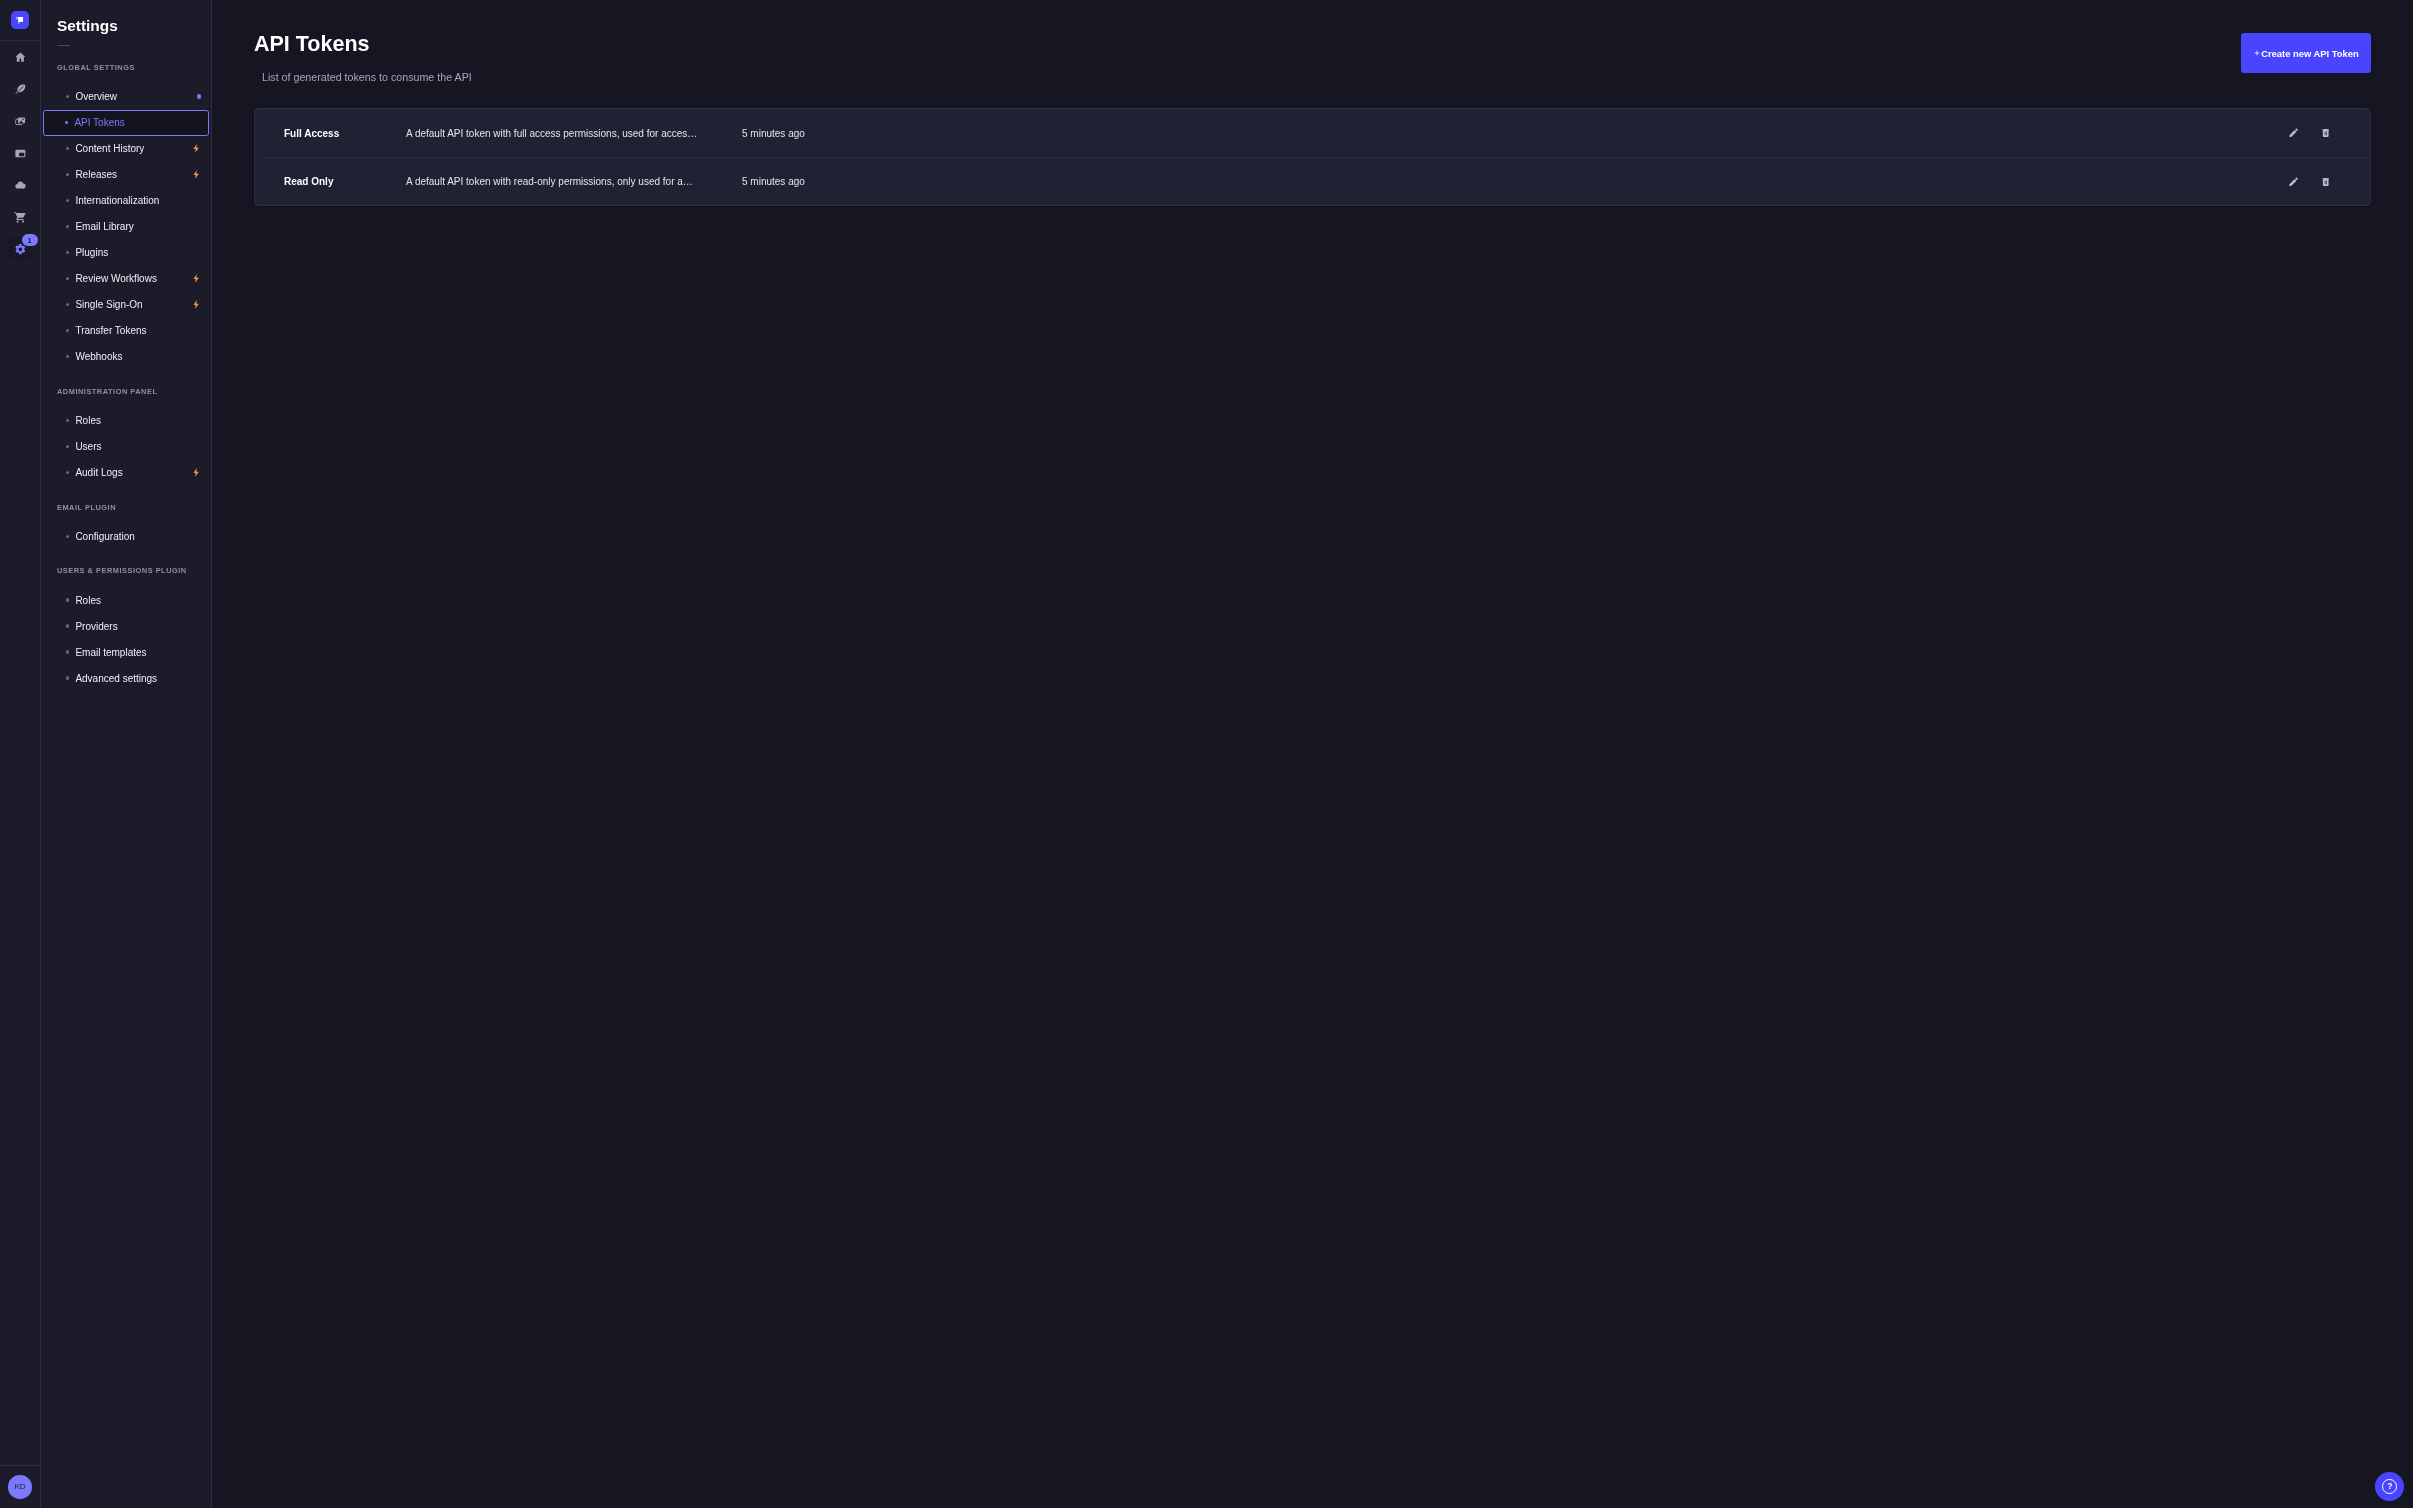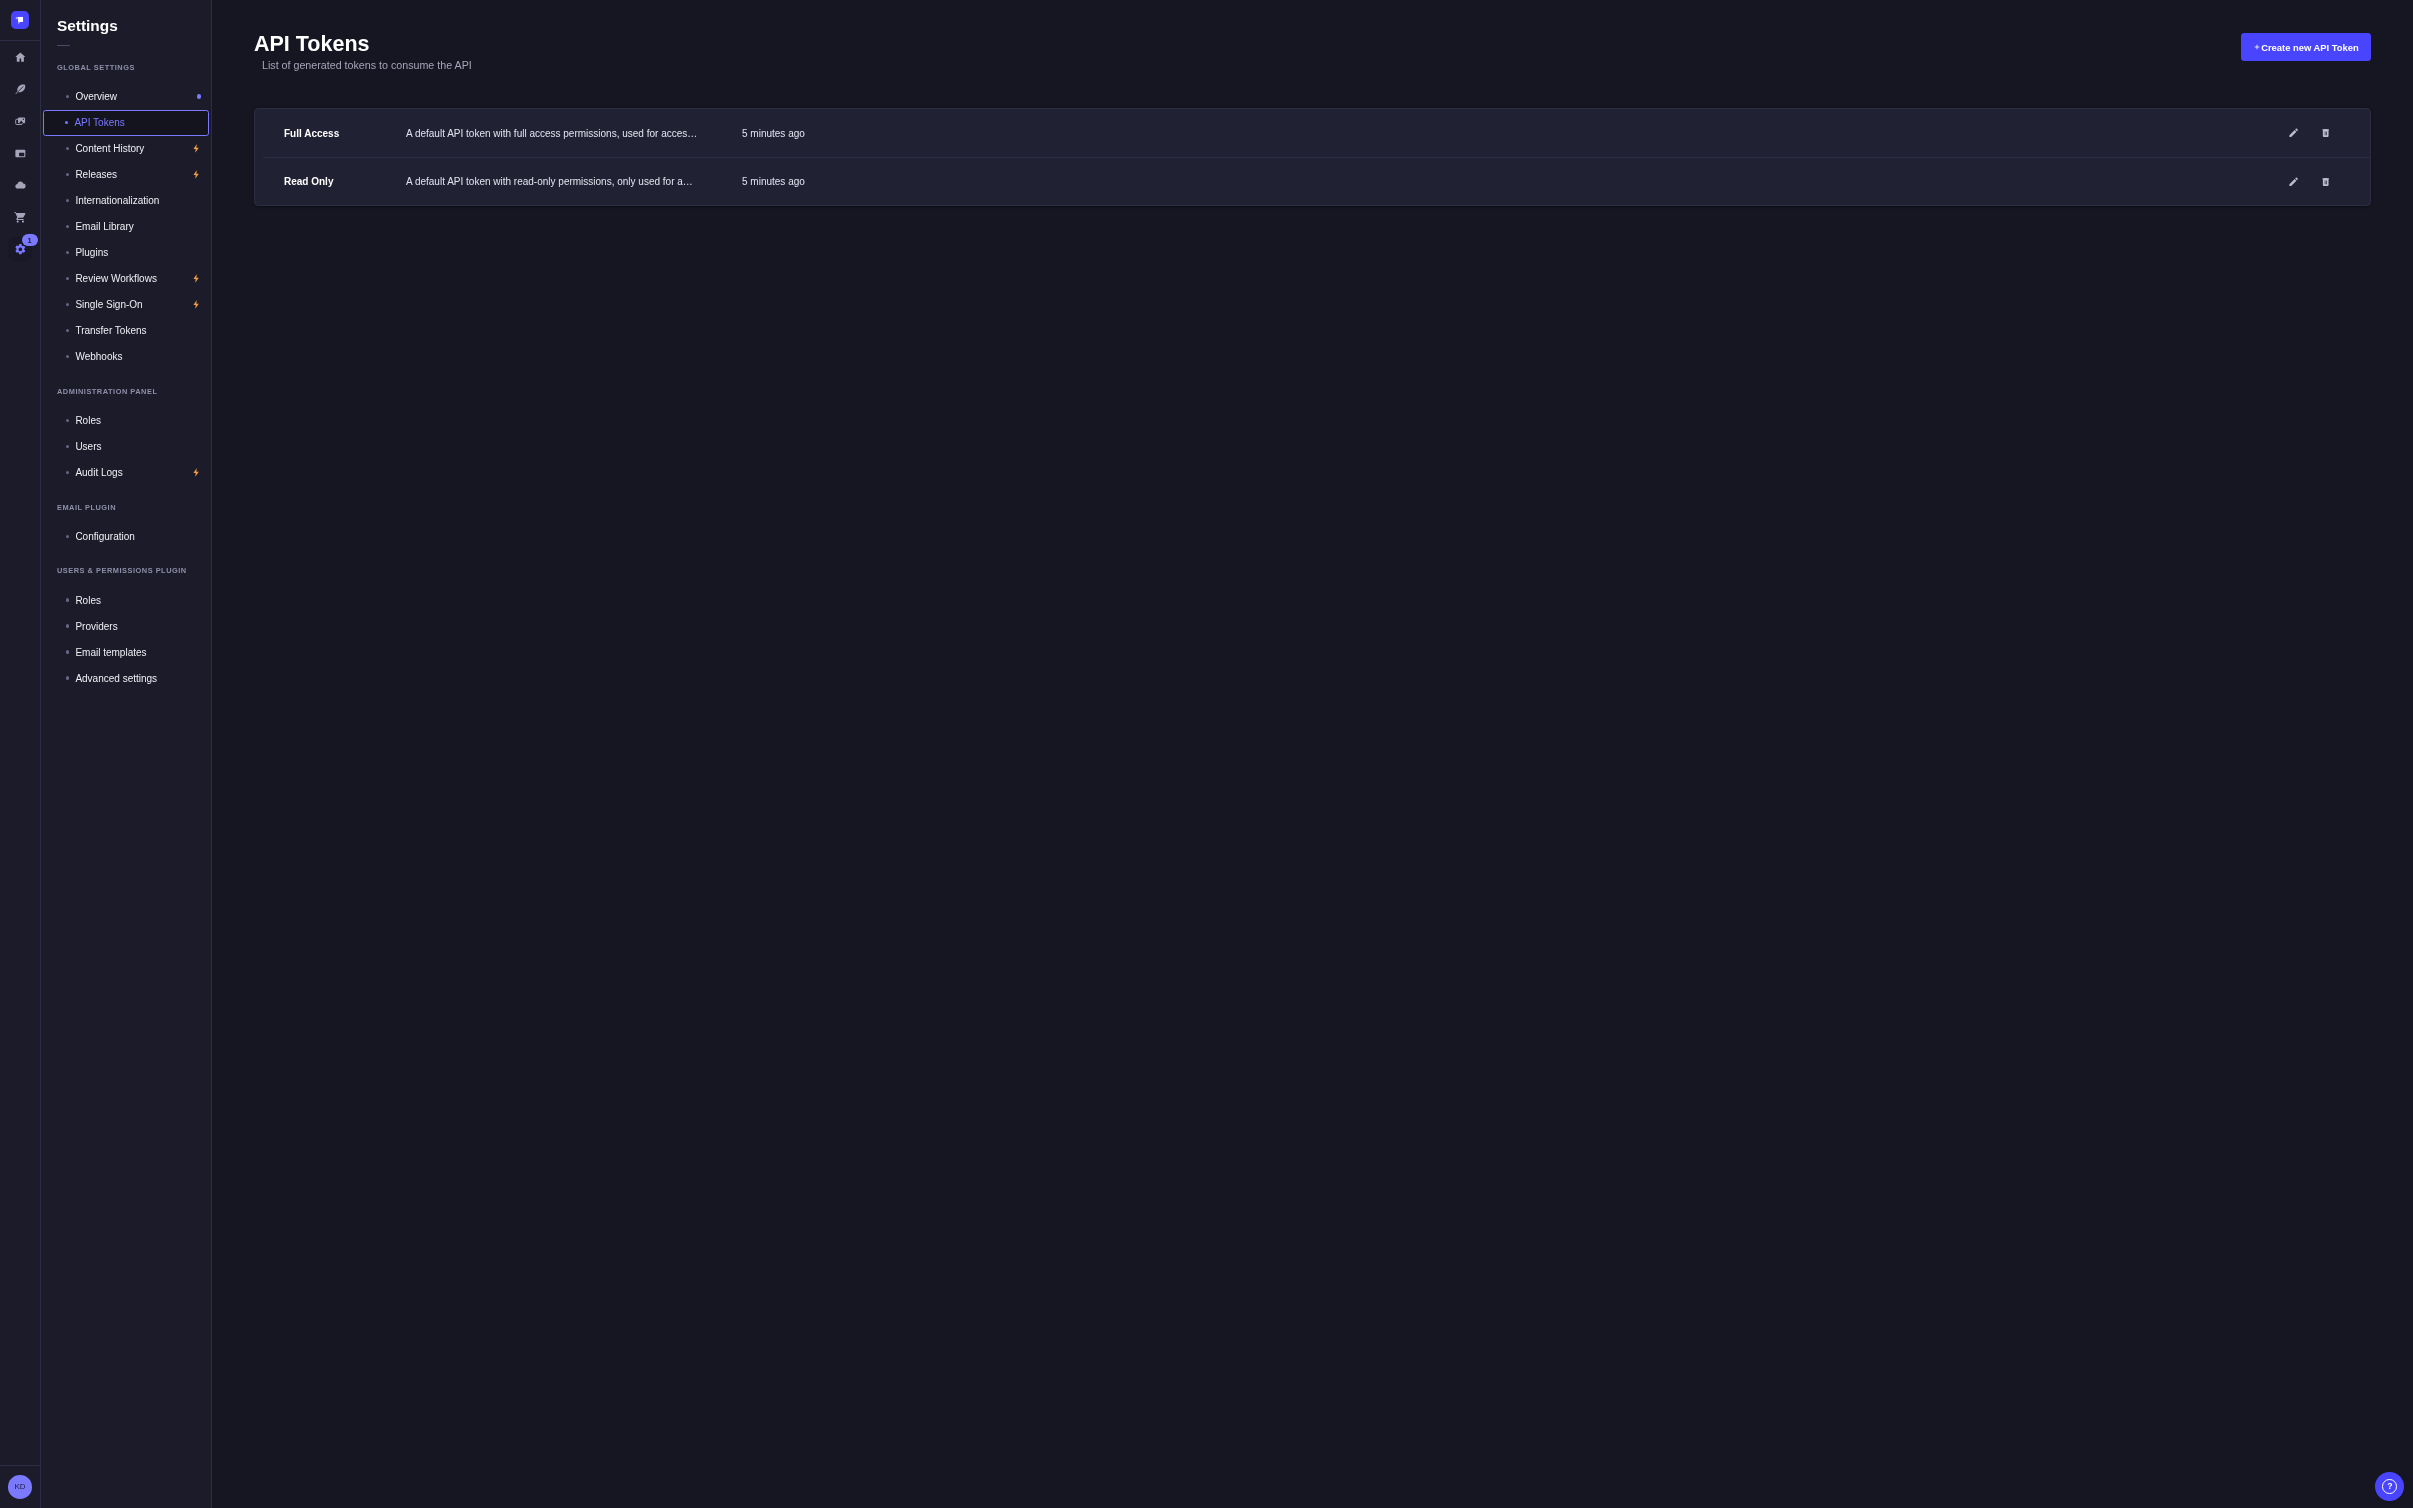--- a/index.html
+++ b/index.html
@@ -62,7 +62,7 @@
   .main-header{padding:31px 42px 0 42px;display:flex;justify-content:space-between;align-items:flex-start;}
   .page-title{font-size:21.5px;font-weight:700;color:var(--txt);line-height:27px;}
   .page-subtitle{margin-top:0;font-size:10.7px;color:var(--txt-muted);line-height:14.7px;padding-left:8px;}
-  .primary-btn{margin-top:2px;height:28px;display:flex;align-items:center;padding:0 11.4px;
+  .primary-btn{margin-top:2px;height:40px;display:flex;align-items:center;padding:0 11.4px;
     background:var(--accent);border:0.7px solid var(--accent);border-radius:2.7px;cursor:pointer;}
   .primary-btn svg{width:8px;height:8px;stroke:#fff;stroke-width:2.4;fill:none;}
   .primary-btn .btn-label{color:#fff;font-size:9.4px;font-weight:600;white-space:nowrap;}

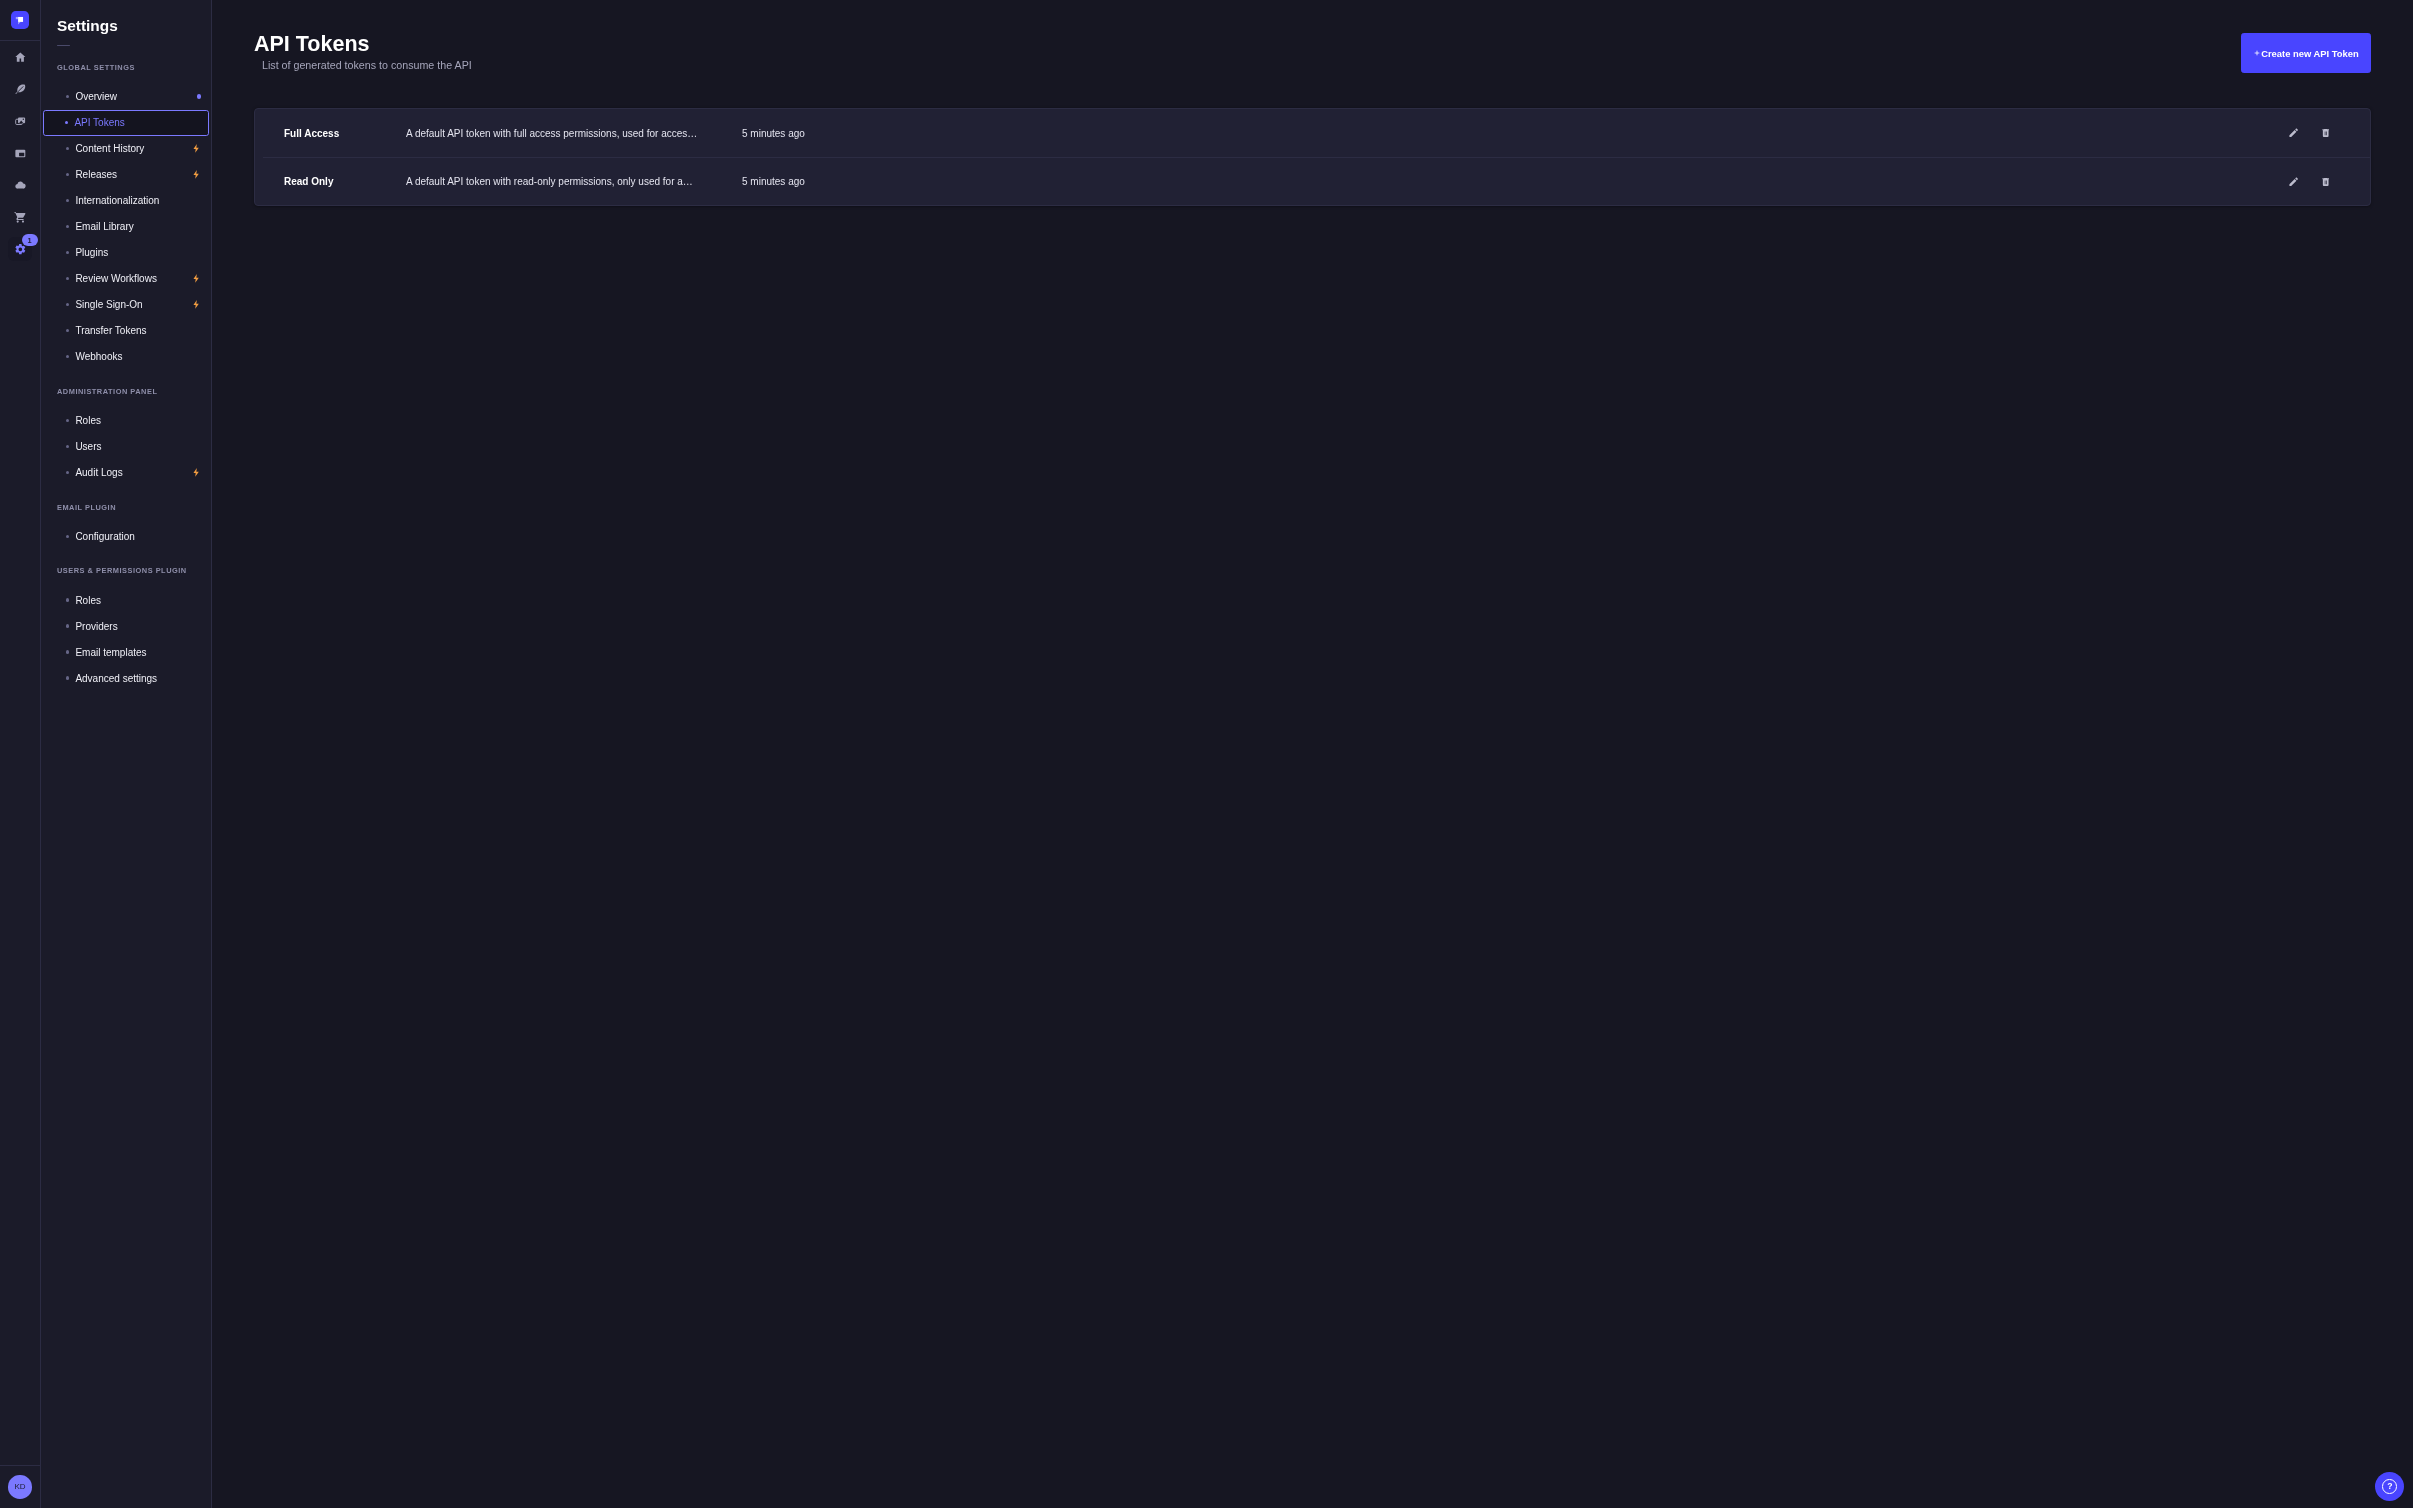--- a/index.html
+++ b/index.html
@@ -61,7 +61,7 @@
   .main{position:absolute;left:212px;top:0;right:0;bottom:0;background:var(--bg-main);}
   .main-header{padding:31px 42px 0 42px;display:flex;justify-content:space-between;align-items:flex-start;}
   .page-title{font-size:21.5px;font-weight:700;color:var(--txt);line-height:27px;}
-  .page-subtitle{margin-top:0;font-size:10.7px;color:var(--txt-muted);line-height:14.7px;padding-left:8px;}
+  .page-subtitle{margin-top:12px;font-size:10.7px;color:var(--txt-muted);line-height:14.7px;padding-left:8px;}
   .primary-btn{margin-top:2px;height:40px;display:flex;align-items:center;padding:0 11.4px;
     background:var(--accent);border:0.7px solid var(--accent);border-radius:2.7px;cursor:pointer;}
   .primary-btn svg{width:8px;height:8px;stroke:#fff;stroke-width:2.4;fill:none;}

